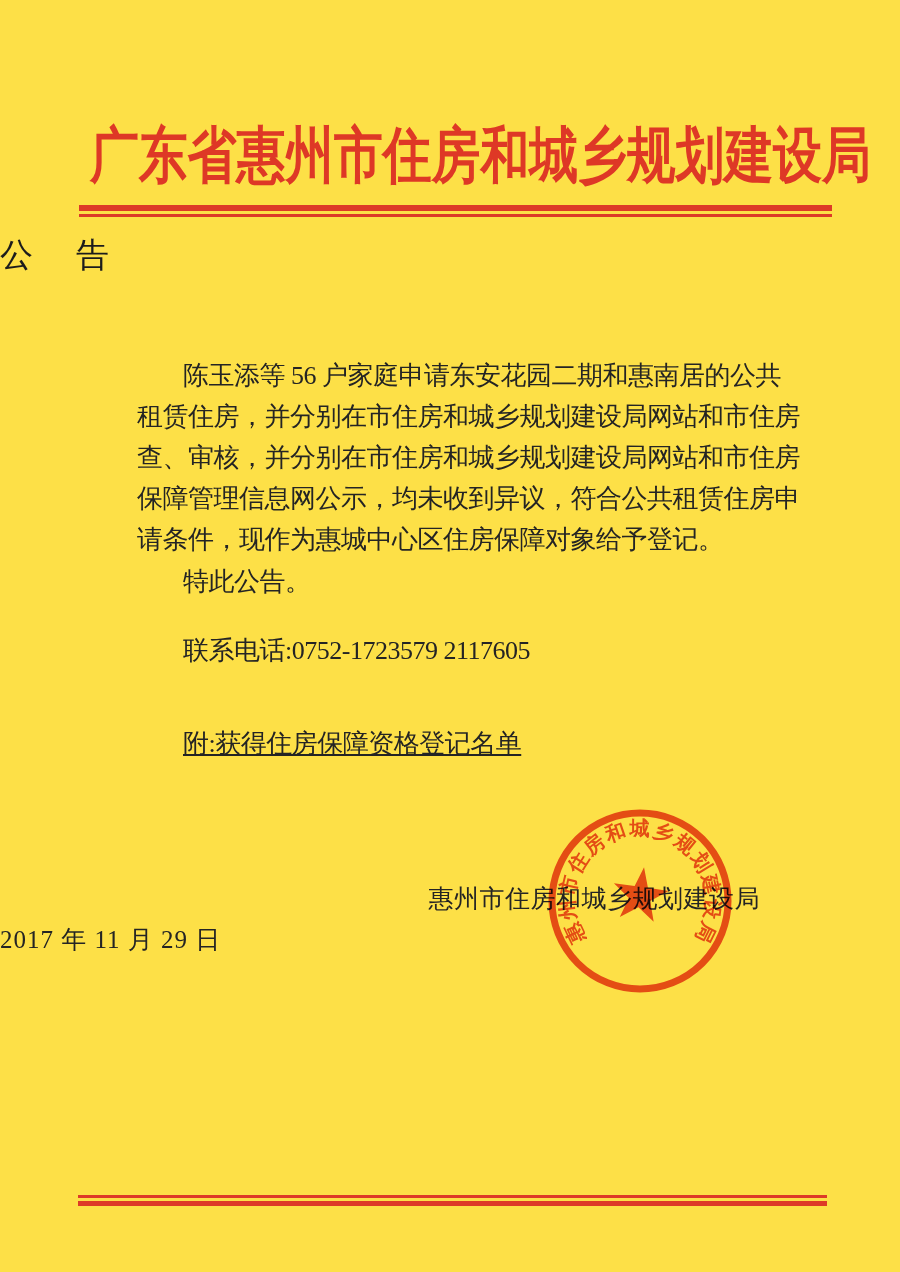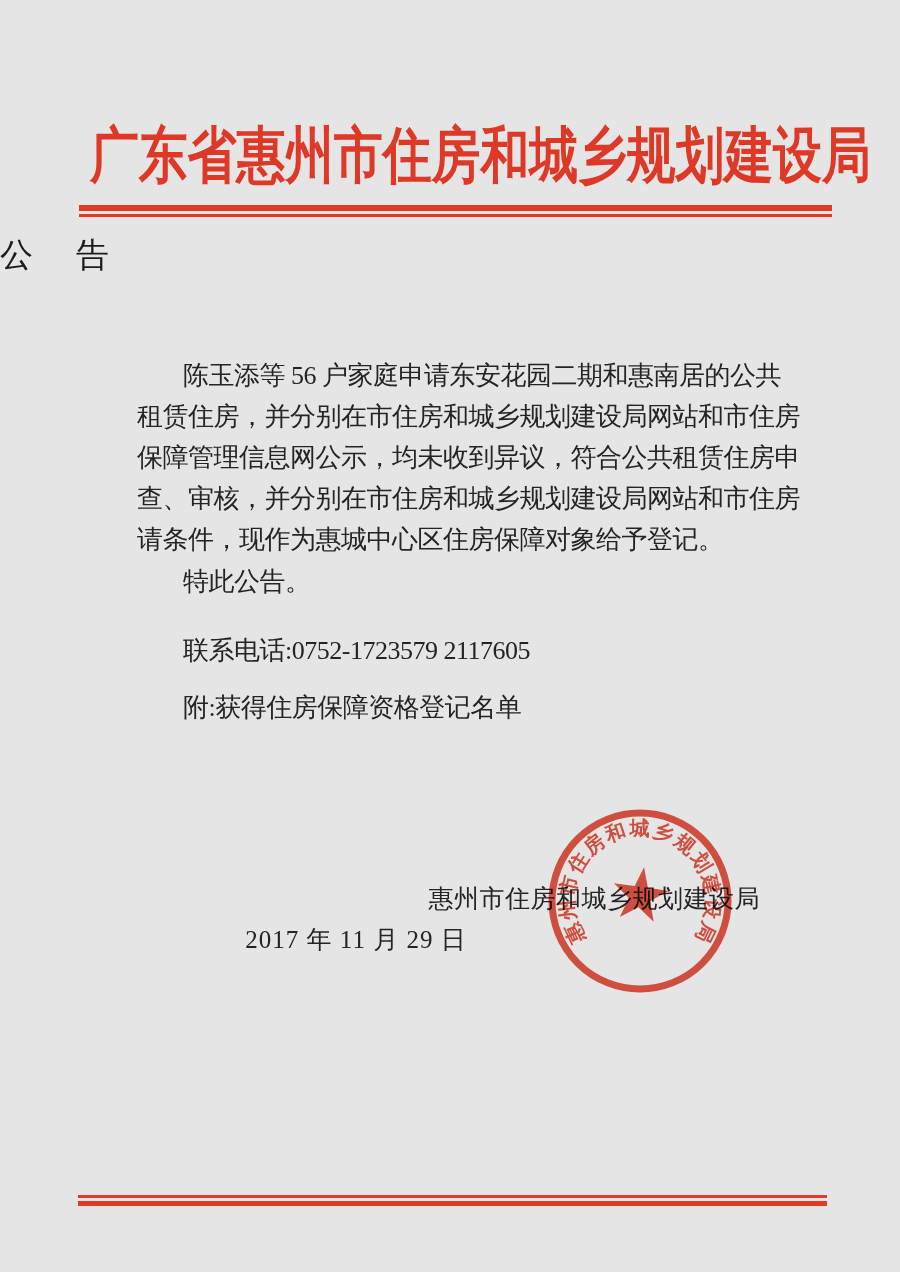--- a/index.html
+++ b/index.html
@@ -7,7 +7,7 @@
   .page {
     position:relative;
     width:900px; height:1272px;
-    background:#e5e5e5;
+    background:#fde047;
     font-family:"Liberation Serif","DejaVu Serif",serif;
     color:#232323;
     overflow:hidden;

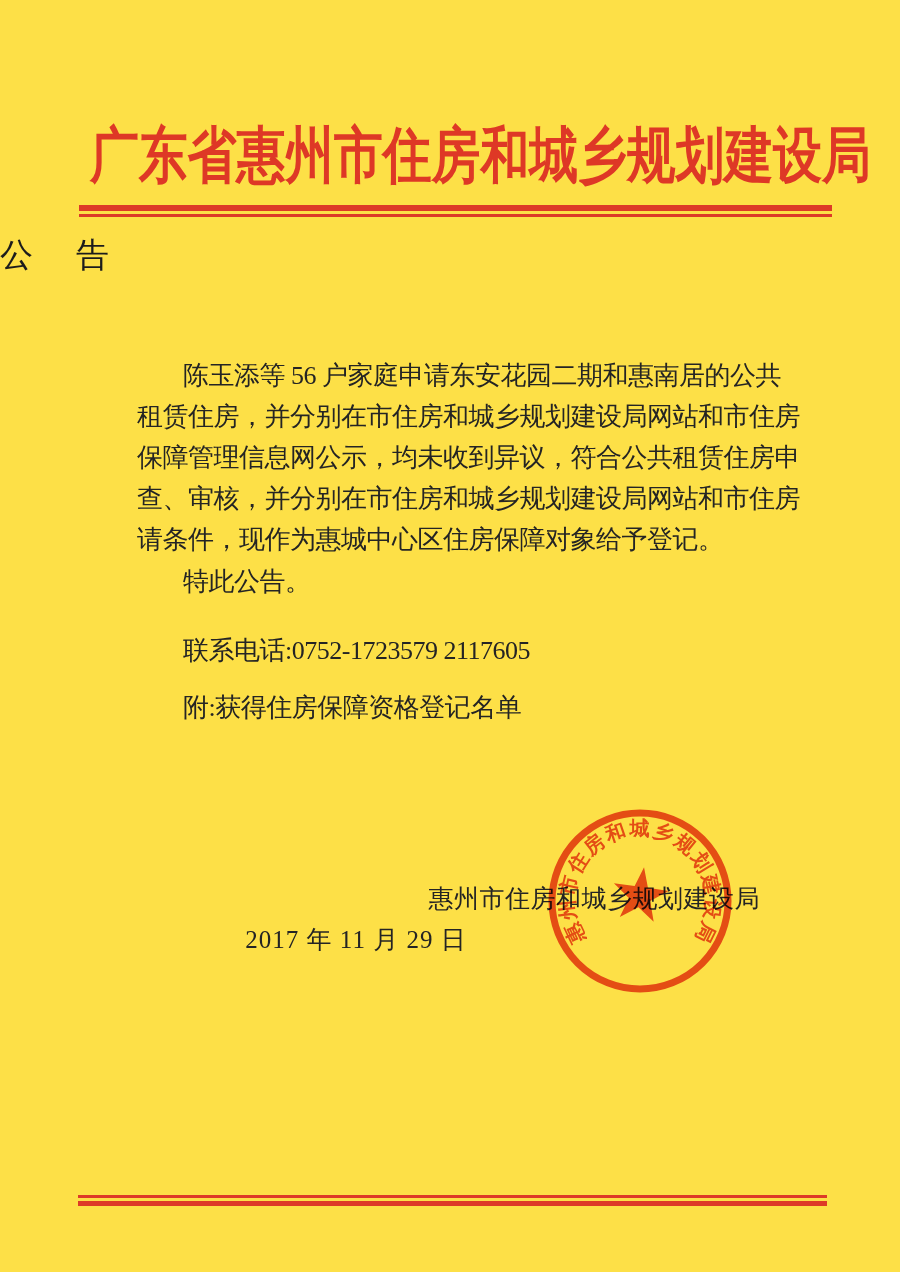--- a/index.html
+++ b/index.html
@@ -79,8 +79,8 @@
   <div class="body-block">
     <div class="body-line indent">陈玉添等 56 户家庭申请东安花园二期和惠南居的公共</div>
     <div class="body-line">租赁住房，并分别在市住房和城乡规划建设局网站和市住房</div>
+    <div class="body-line">查、审核，并分别在市住房和城乡规划建设局网站和市住房</div>
     <div class="body-line">保障管理信息网公示，均未收到异议，符合公共租赁住房申</div>
-    <div class="body-line">查、审核，并分别在市住房和城乡规划建设局网站和市住房</div>
     <div class="body-line">请条件，现作为惠城中心区住房保障对象给予登记。</div>
     <div class="body-line indent closing-line">特此公告。</div>
     <div class="body-line indent">联系电话:0752-1723579  2117605</div>

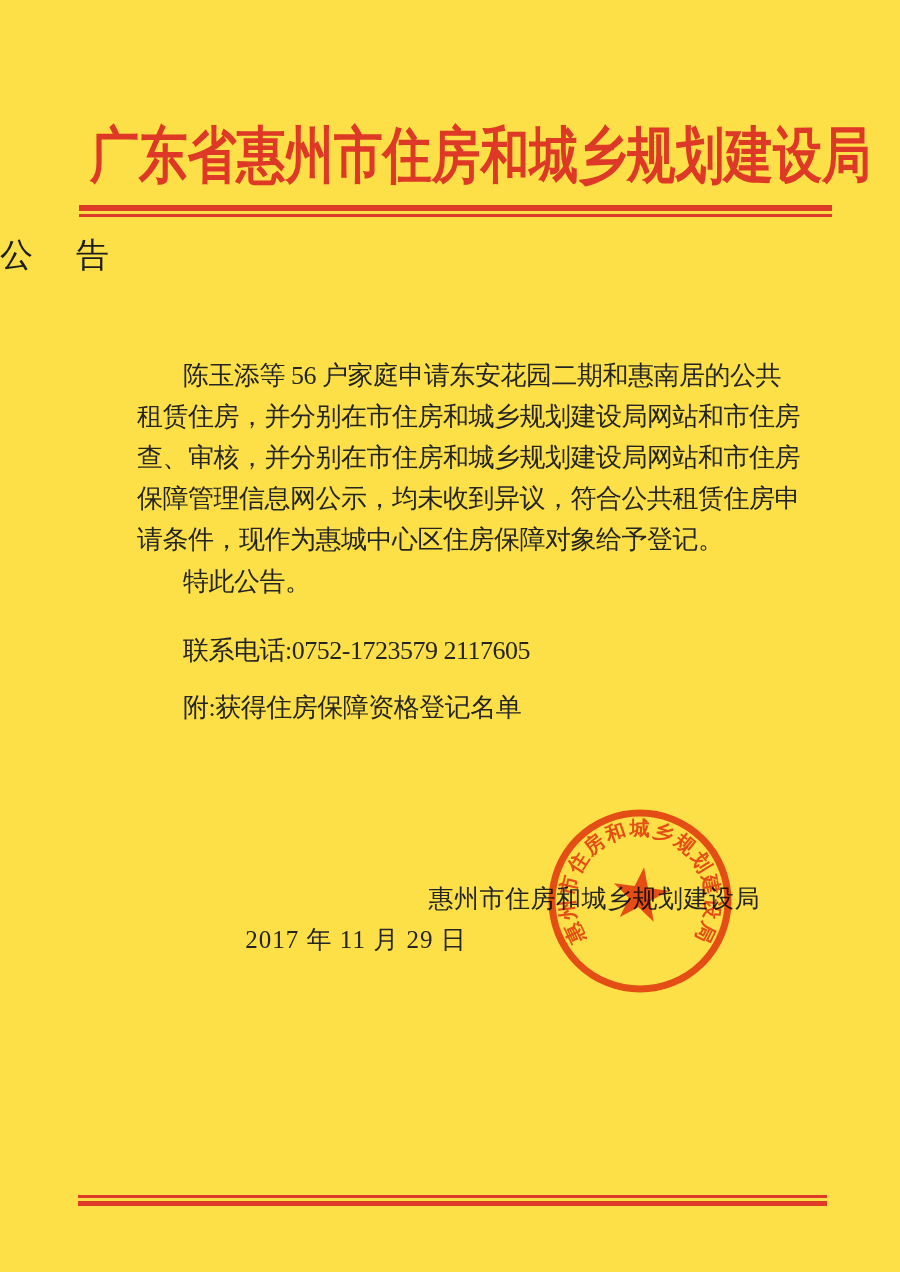--- a/index.html
+++ b/index.html
@@ -40,7 +40,7 @@
   .body-line { white-space:nowrap; }
   .indent { padding-left:46px;margin-top:28px; }
   .closing-line { margin-top:1px; }
-  .attachment-line { margin-top:16px; }
+  .attachment-line { margin-top:52px;text-decoration:underline; }
   
   .sig-name {
     position:absolute; left:0; top:882px; width:760px;

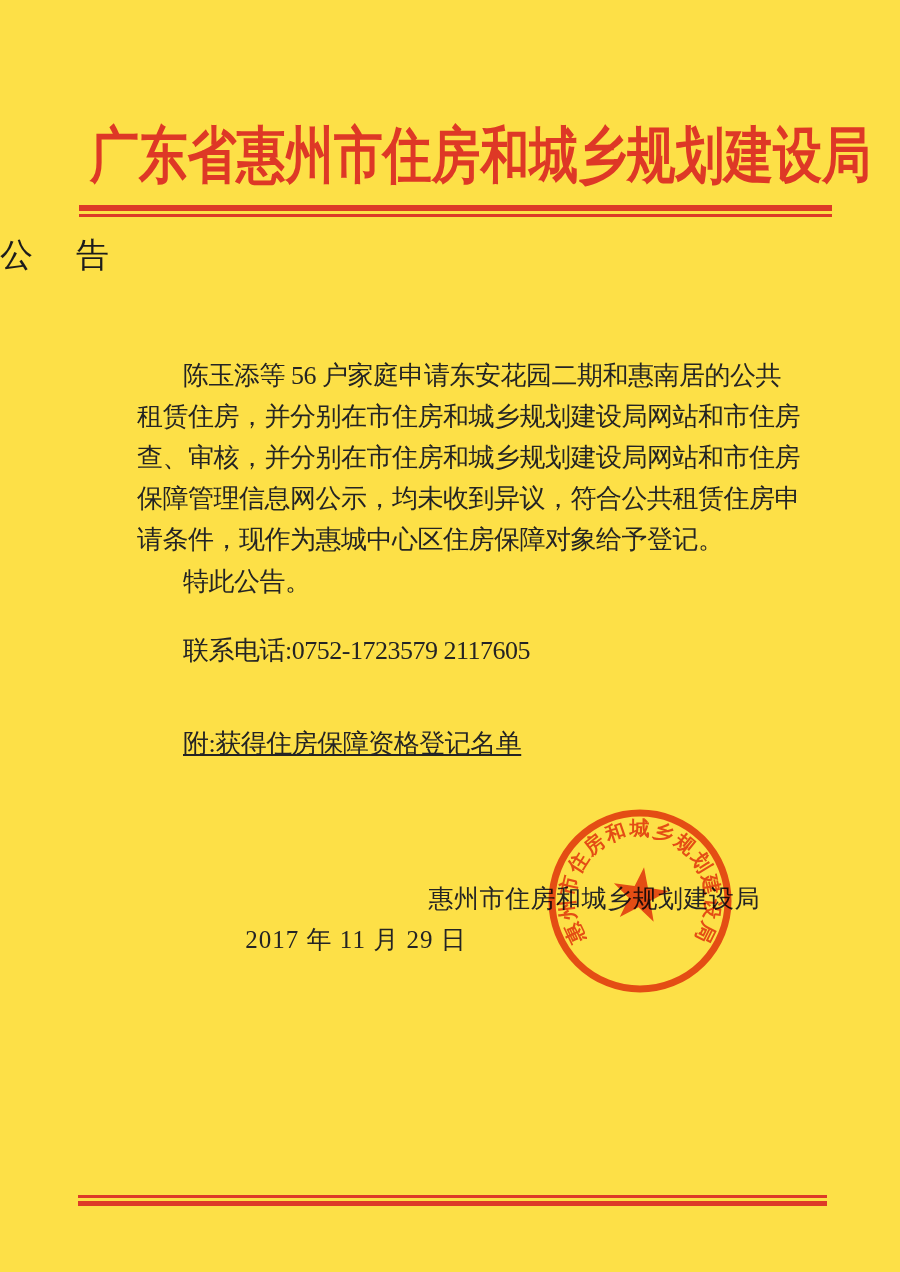--- a/index.html
+++ b/index.html
@@ -49,7 +49,7 @@
   }
   .sig-date {
     position:absolute; left:0; top:923px; width:712px;
-    text-align:center; font-size:25px; letter-spacing:1px;
+    text-align:left; font-size:25px; letter-spacing:1px;
     white-space:nowrap; color:#242424;
   }
   

